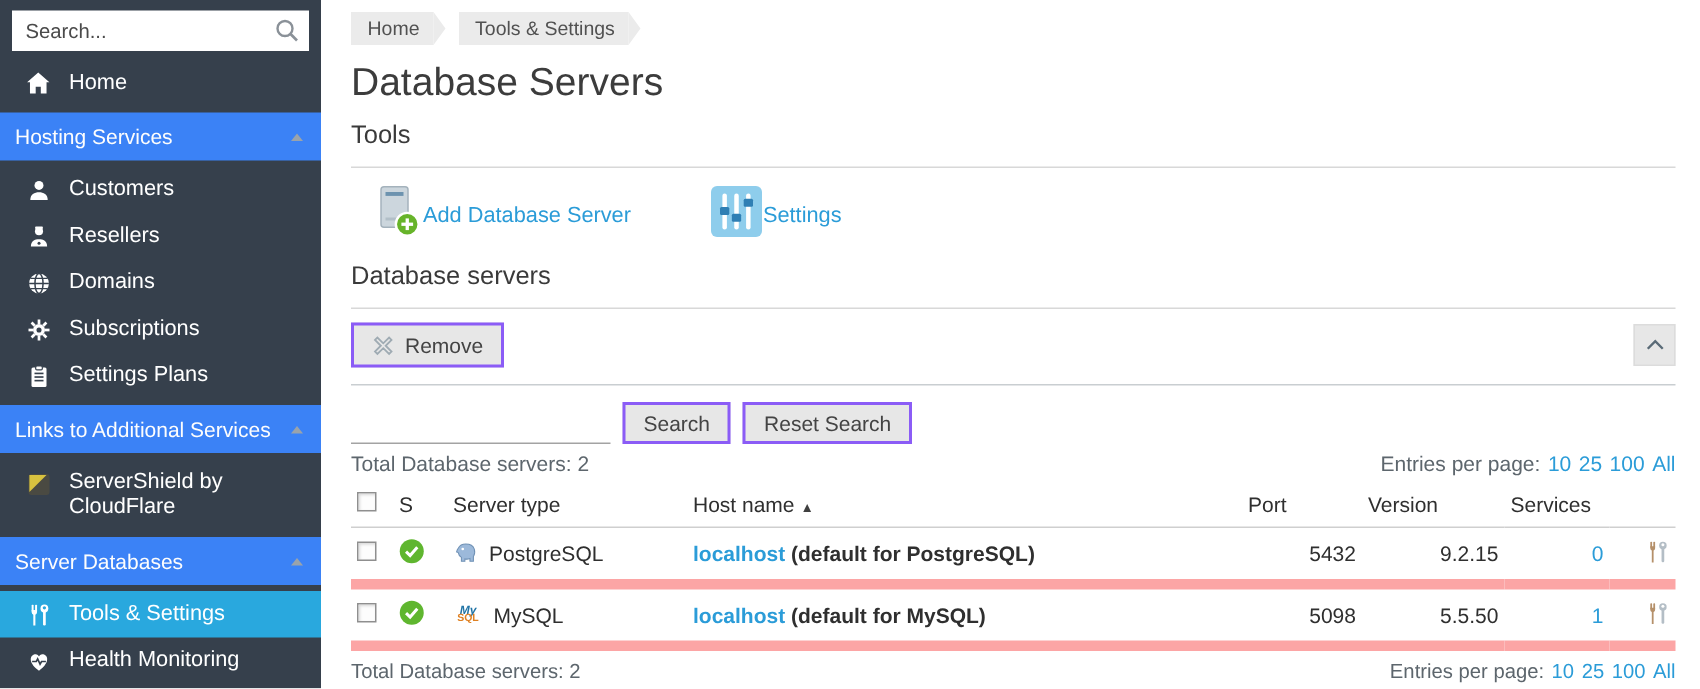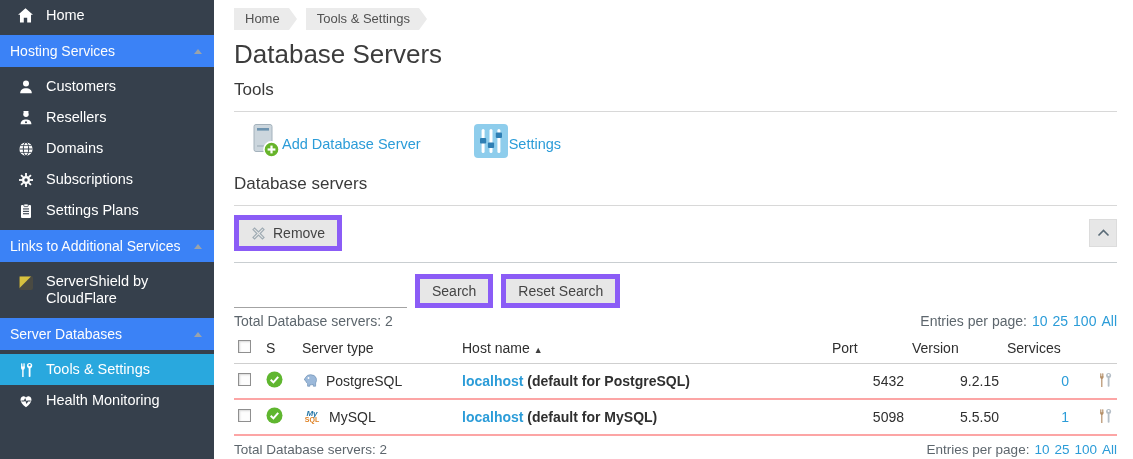--- a/index.html
+++ b/index.html
@@ -74,6 +74,13 @@
 <div class="app">
 
   <aside class="sidebar">
+    <div class="search-wrap">
+      <input type="text" placeholder="Search..." style="">
+      <svg class="mag" viewBox="0 0 17 17">
+        <circle cx="7" cy="7" r="5" fill="none" stroke="#8a9198" stroke-width="1.6"></circle>
+        <line x1="10.7" y1="10.7" x2="15" y2="15" stroke="#8a9198" stroke-width="1.8"></line>
+      </svg>
+    </div>
 
     <div class="side-item">
       <span class="ic">

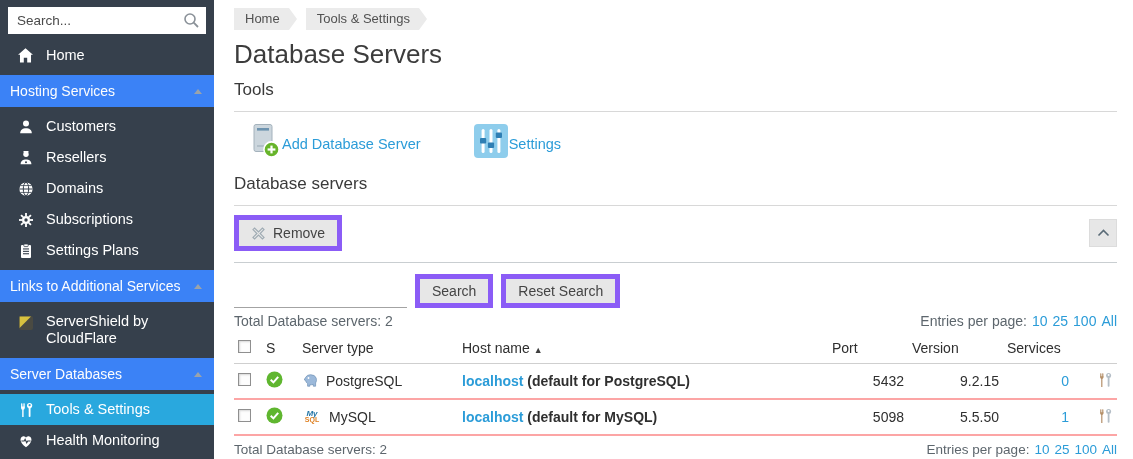--- a/index.html
+++ b/index.html
@@ -39,7 +39,7 @@
   .tool-label { color:#2b9cd8; font-size:14.5px; }
 
   .toolbar { display:flex; align-items:center; margin-top:9px; }
-  .btn { display:inline-flex; align-items:center; gap:7px; background:#e7e7e7; border:5px solid #8b5cf6; color:#444; font-size:14px; padding:5px 12px; cursor:pointer; font-family:"Liberation Sans",sans-serif; }
+  .btn { display:inline-flex; align-items:center; gap:7px; background:#e7e7e7; border:2px solid #8b5cf6; color:#444; font-size:14px; padding:5px 12px; cursor:pointer; font-family:"Liberation Sans",sans-serif; }
   .collapse-btn { margin-left:auto; width:28px; height:28px; background:#e7e7e7; border:1px solid #dcdcdc; display:flex; align-items:center; justify-content:center; cursor:pointer; }
   .tb-divider { border-bottom:1px solid #c9ced1; margin-top:11px; }
 

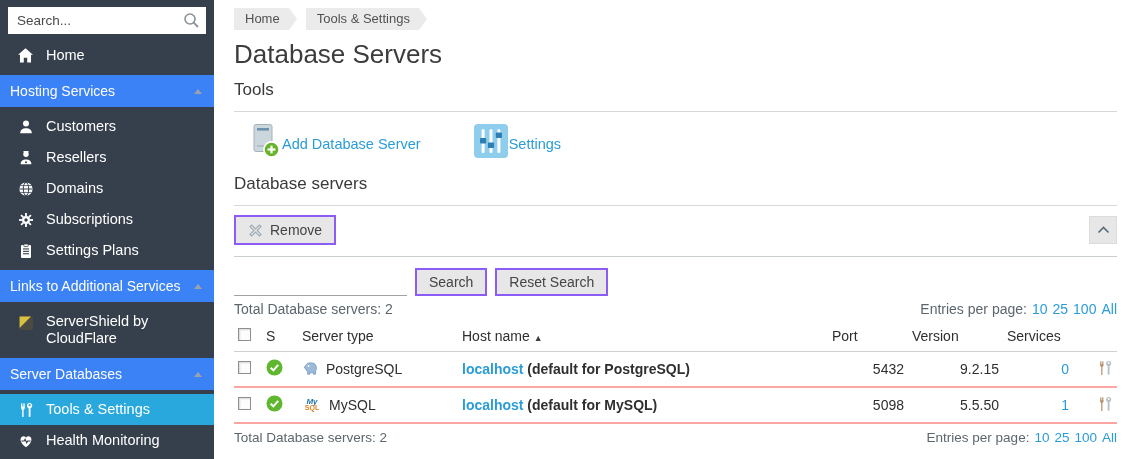--- a/index.html
+++ b/index.html
@@ -53,7 +53,7 @@
 
   table.servers { width:100%; border-collapse:collapse; font-size:14px; color:#2f2f2f; margin-top:4px; }
   table.servers th { font-weight:400; text-align:left; padding:7px 4px 7px 4px; border-bottom:1px solid #cfcfcf; white-space:nowrap; }
-  table.servers td { padding:7px 4px; border-bottom:2px solid #fca5a5; vertical-align:middle; }
+  table.servers td { padding:7px 4px; border-bottom:7px solid #fca5a5; vertical-align:middle; }
   .col-cb { width:28px; } .col-s { width:36px; } .col-type { width:160px; }
   .col-port { width:80px; text-align:right; } .col-ver { width:95px; text-align:right; }
   .col-db { width:70px; text-align:right; } .col-act { width:44px; text-align:right; }

